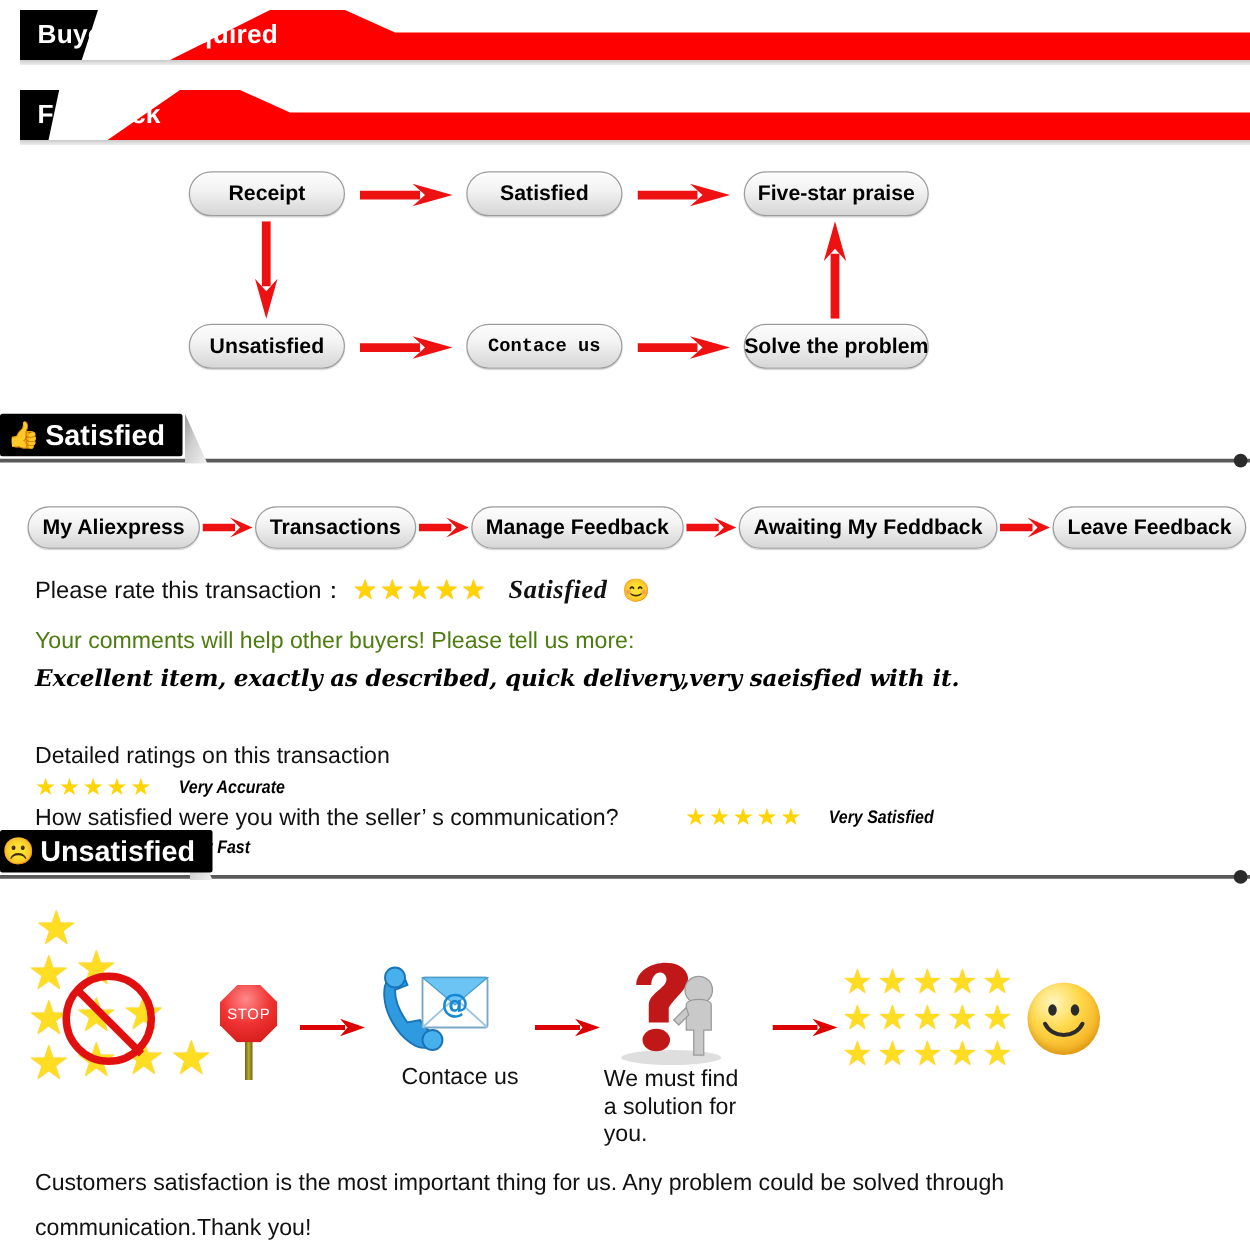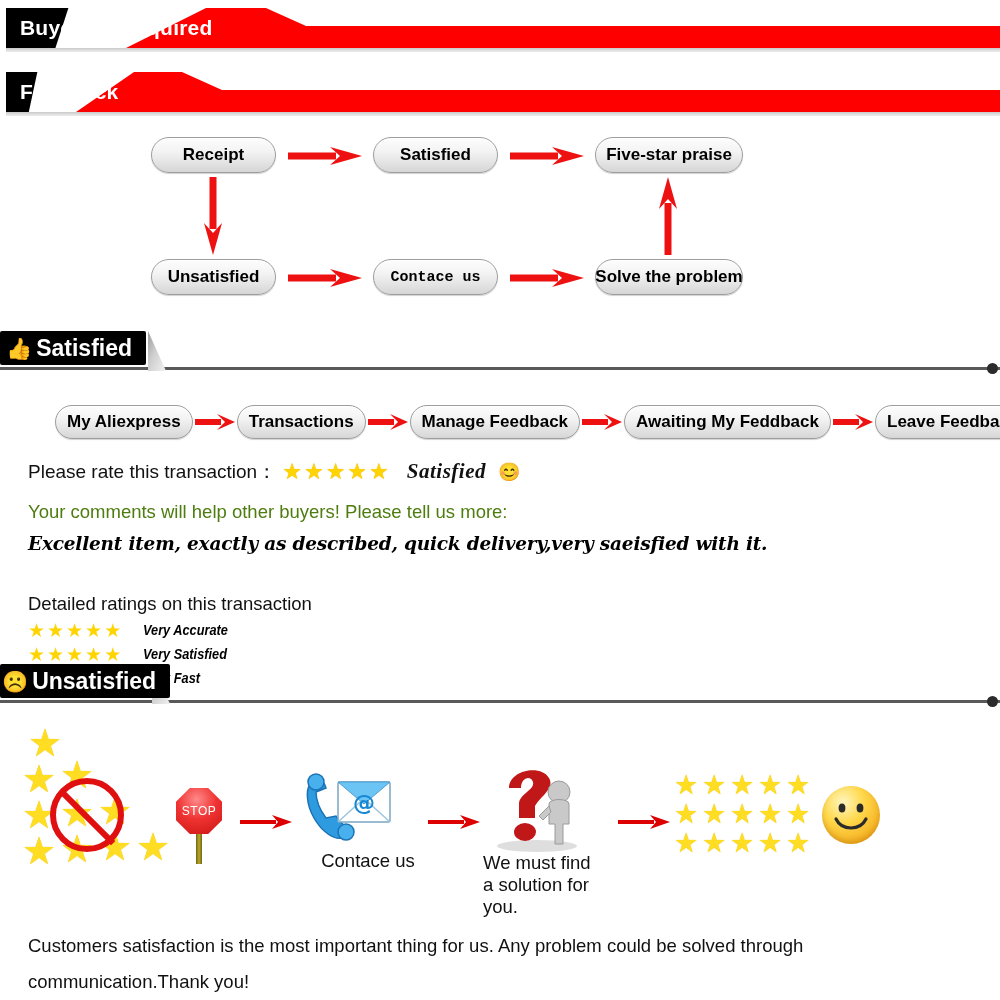--- a/index.html
+++ b/index.html
@@ -16,7 +16,7 @@
   
   .band {
     position: absolute;
-    left: 6px; width: 884px; height: 40px; text-align: right;
+    left: 16px; width: 884px; height: 40px; text-align: right;
   }
   .band .band-red {
     position: absolute; left: 0; top: 0;

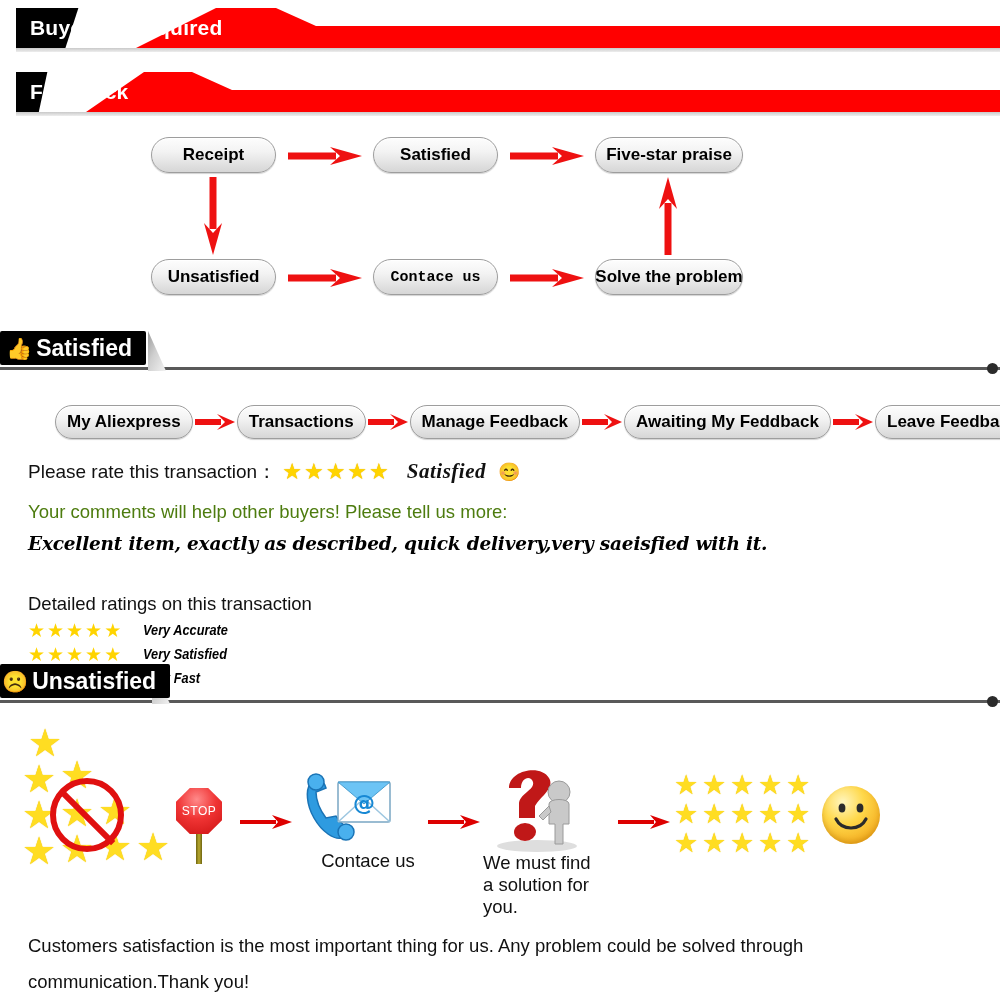--- a/index.html
+++ b/index.html
@@ -130,7 +130,7 @@
     position: absolute;
     left: 0; top: 400px;
     width: 893px; height: 44px;
-    display: flex; align-items: center; padding-left: 33px;
+    display: flex; align-items: center;
   }
   #breadcrumb .pill {
     height: 34px;

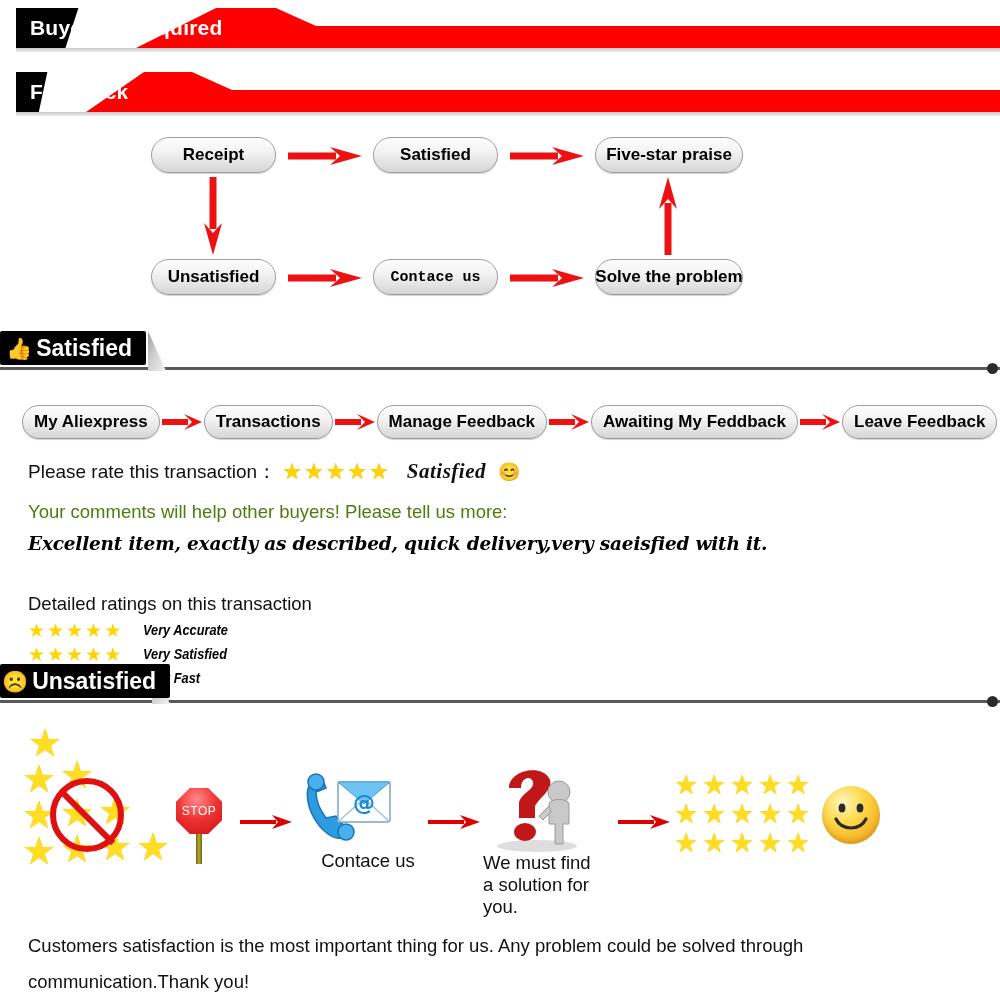--- a/index.html
+++ b/index.html
@@ -438,6 +438,7 @@
   </div>
 
   <div class="dr-row">
+    <span class="dr-q">How satisfied were you with the seller’ s communication?</span>
     <span class="dr-stars">★★★★★</span>
     <span class="dr-label">Very Satisfied</span>
   </div>

